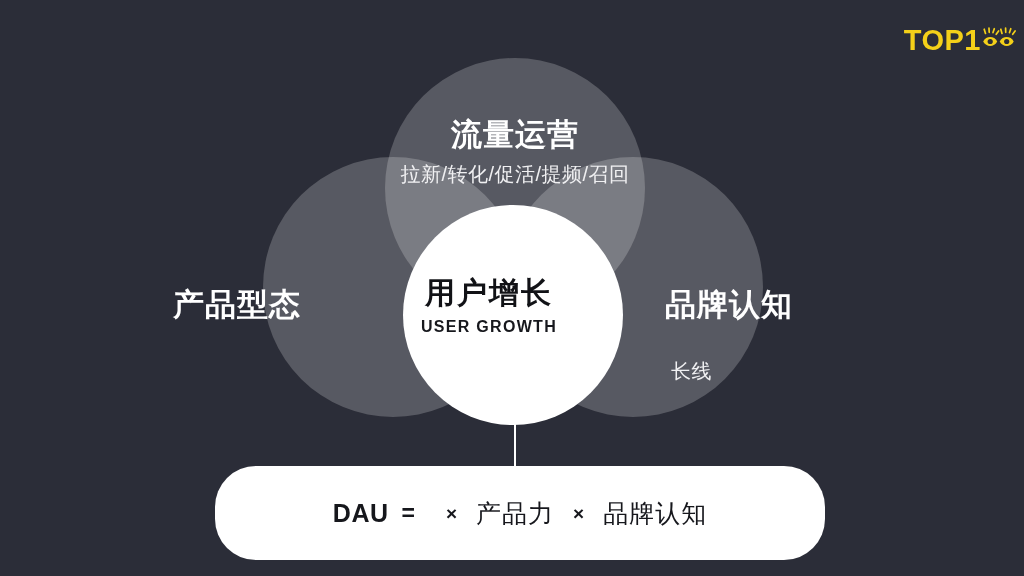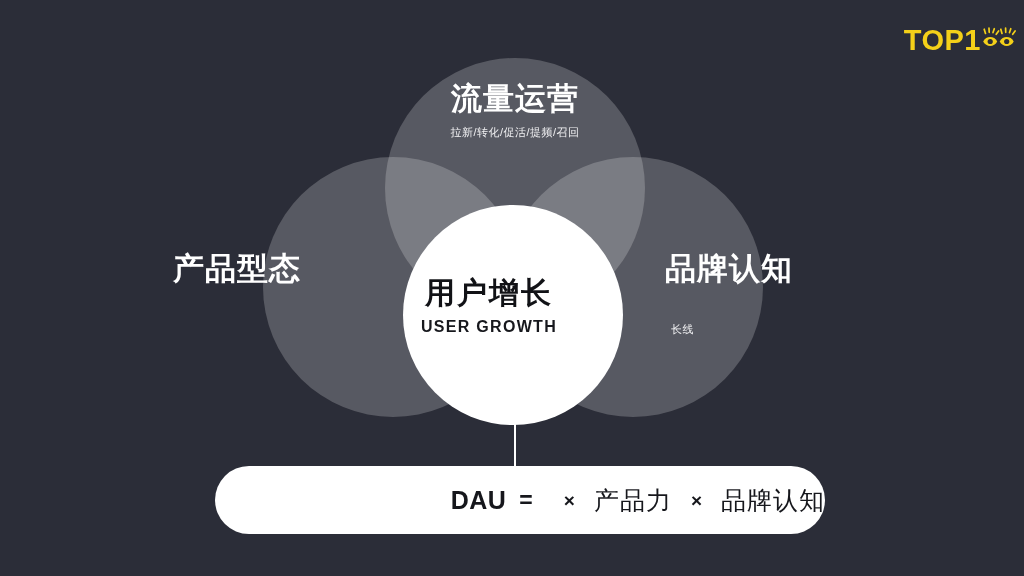--- a/index.html
+++ b/index.html
@@ -96,6 +96,7 @@
     letter-spacing: 1px;
     line-height: 1.1;
     white-space: nowrap;
+    margin-top: 36px;
   }
   .lobe-sub {
     margin-top: 9px;

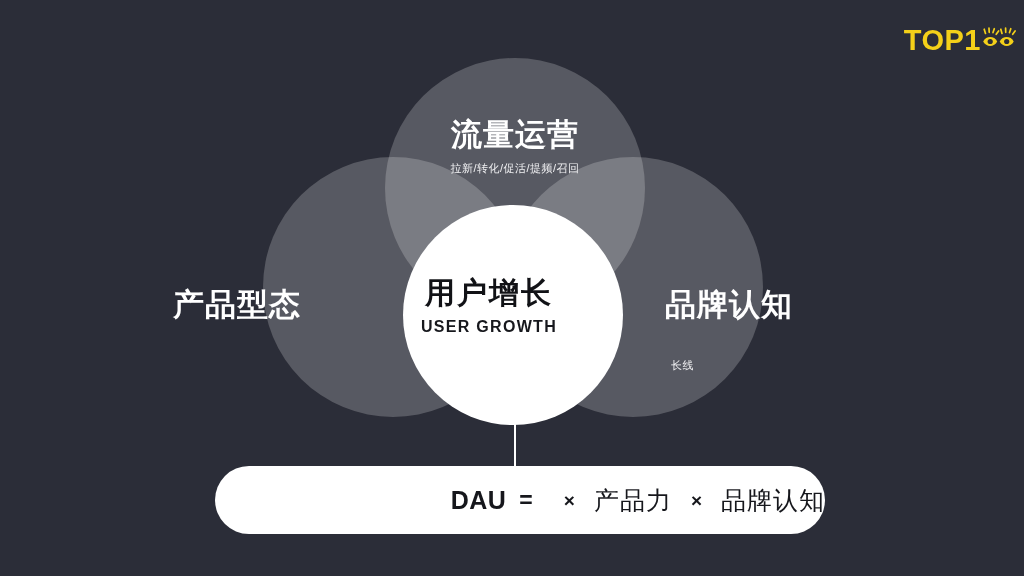--- a/index.html
+++ b/index.html
@@ -100,7 +100,7 @@
   }
   .lobe-sub {
     margin-top: 9px;
-    font-size: 11px;
+    font-size: 20px;
     font-weight: normal;
     letter-spacing: 0.5px;
     color: #f0f0f2;

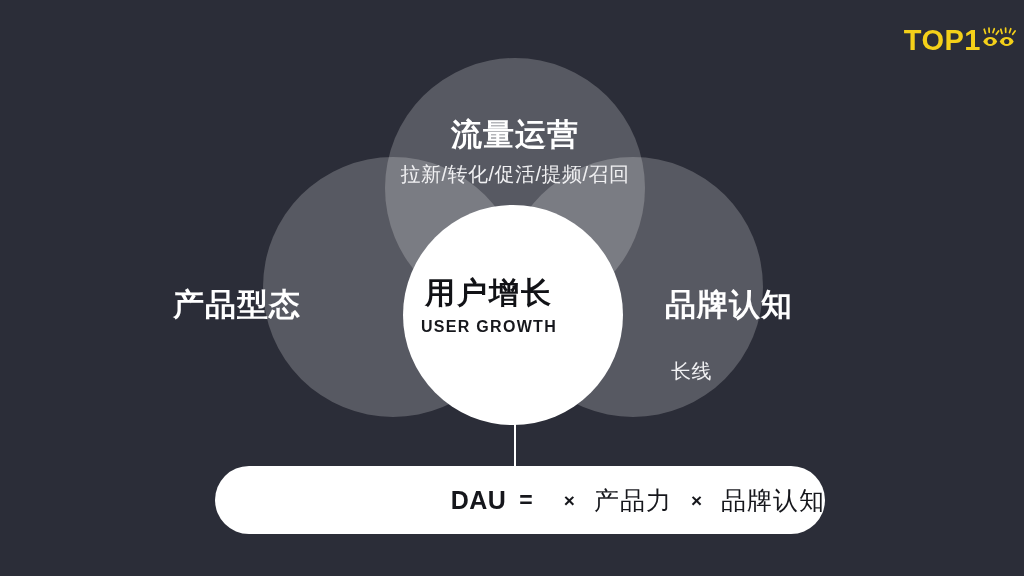--- a/index.html
+++ b/index.html
@@ -172,12 +172,12 @@
     left: 215px;
     top: 466px;
     width: 610px;
-    height: 68px;
+    height: 94px;
     border-radius: 41px;
     background: #ffffff;
     display: flex;
     align-items: center;
-    justify-content: flex-end;
+    justify-content: center;
   }
   #formula-inner {
     display: flex;

